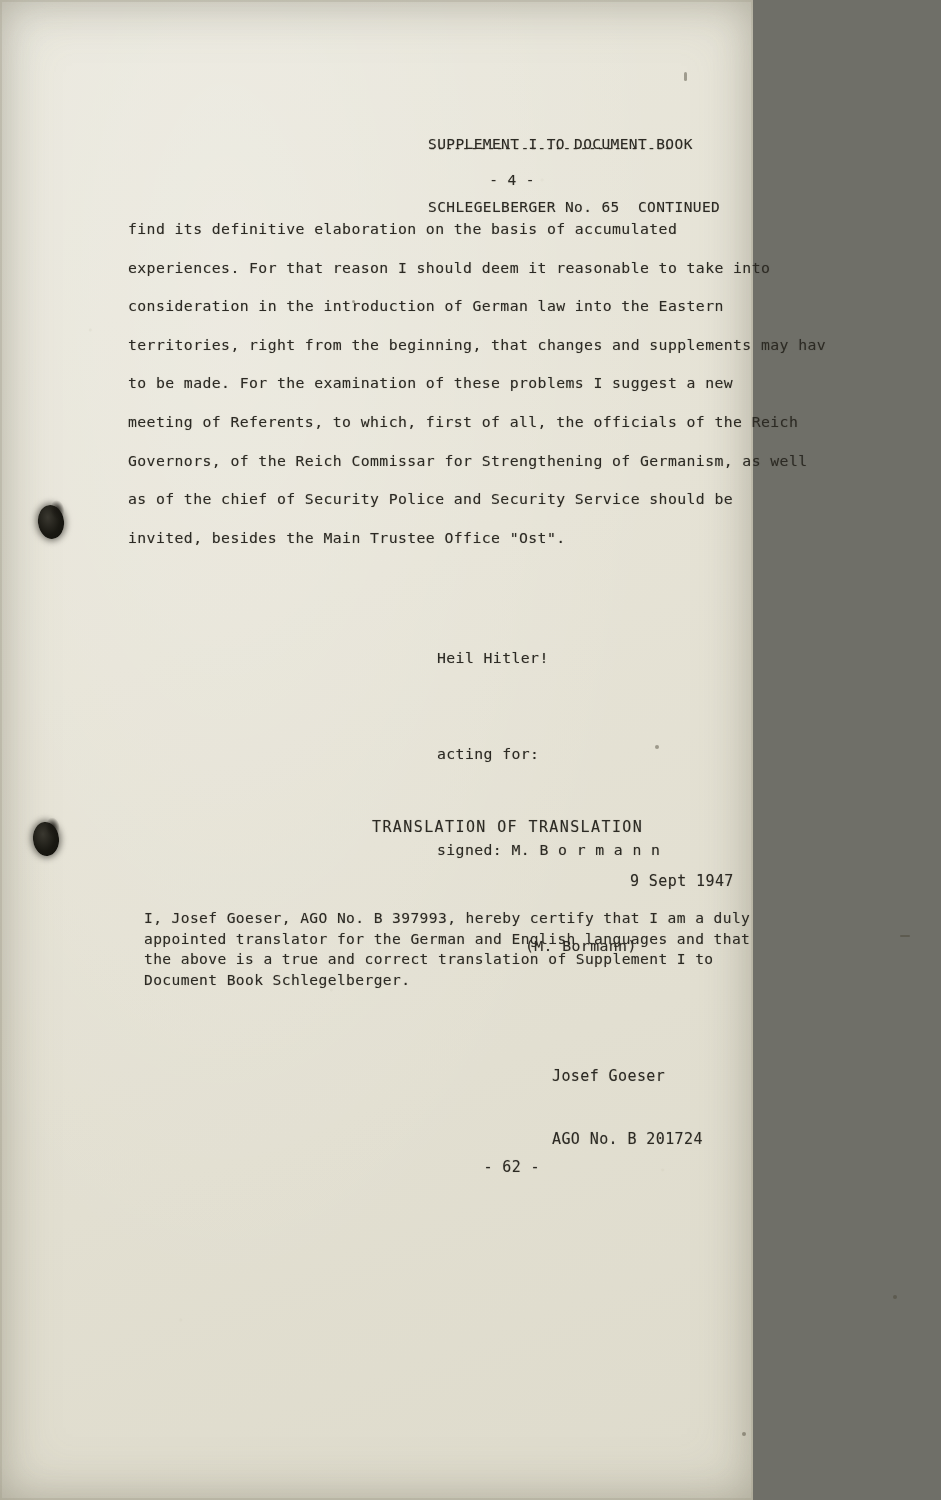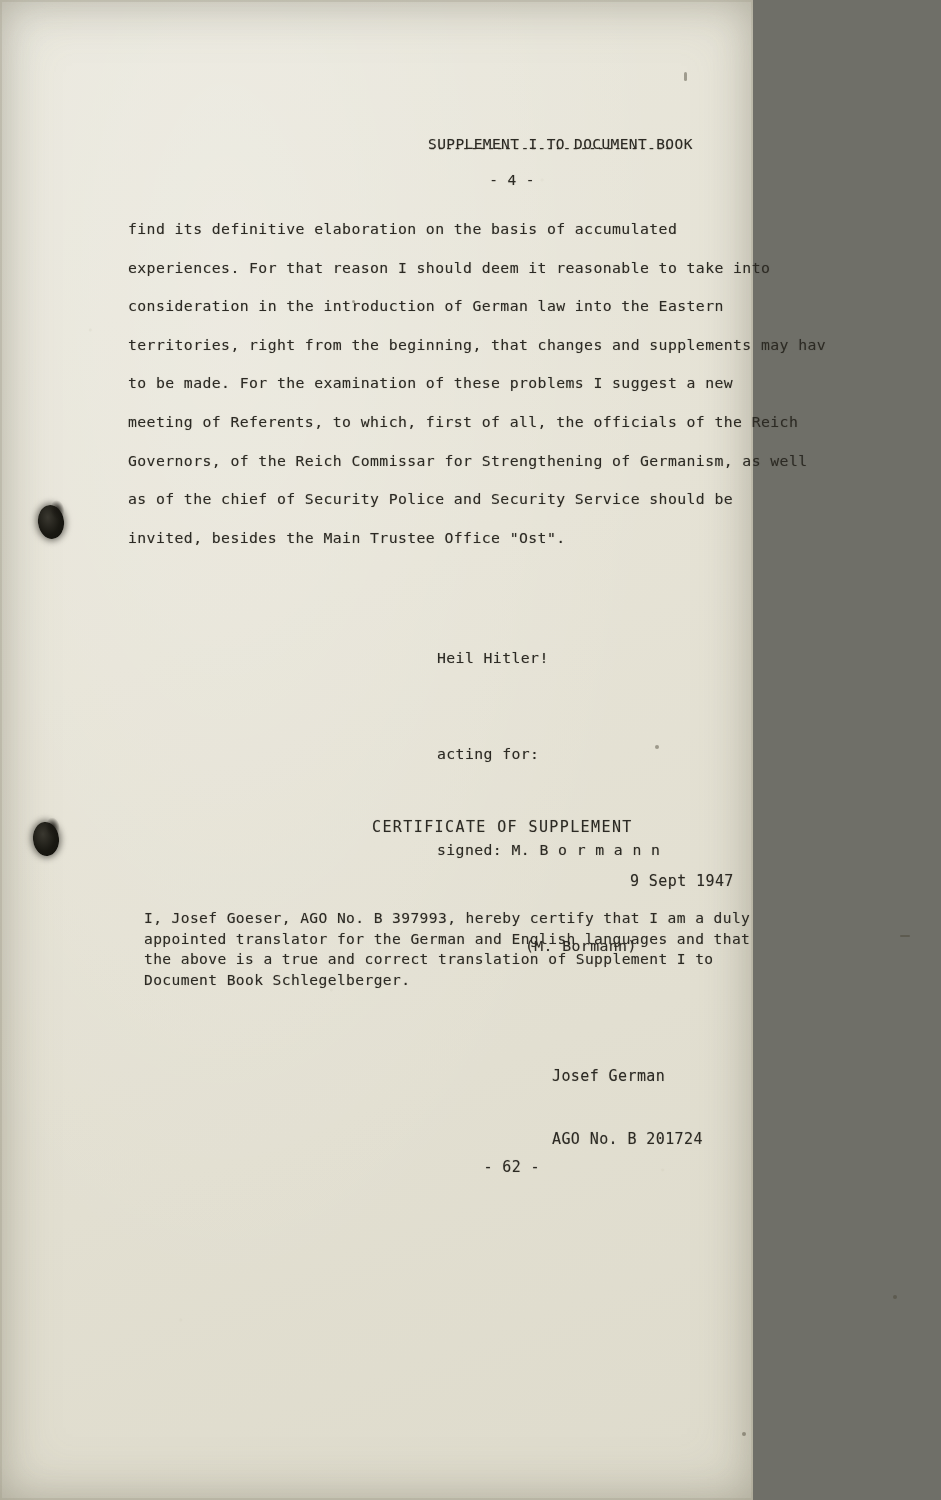--- a/index.html
+++ b/index.html
@@ -200,6 +200,7 @@
 
   <div id="header-block" class="typed">
     <div>SUPPLEMENT I TO DOCUMENT BOOK</div>
+    <div>SCHLEGELBERGER No. 65  CONTINUED</div>
   </div>
 
   <div id="header-rule" class="typed">-----------------------------</div>

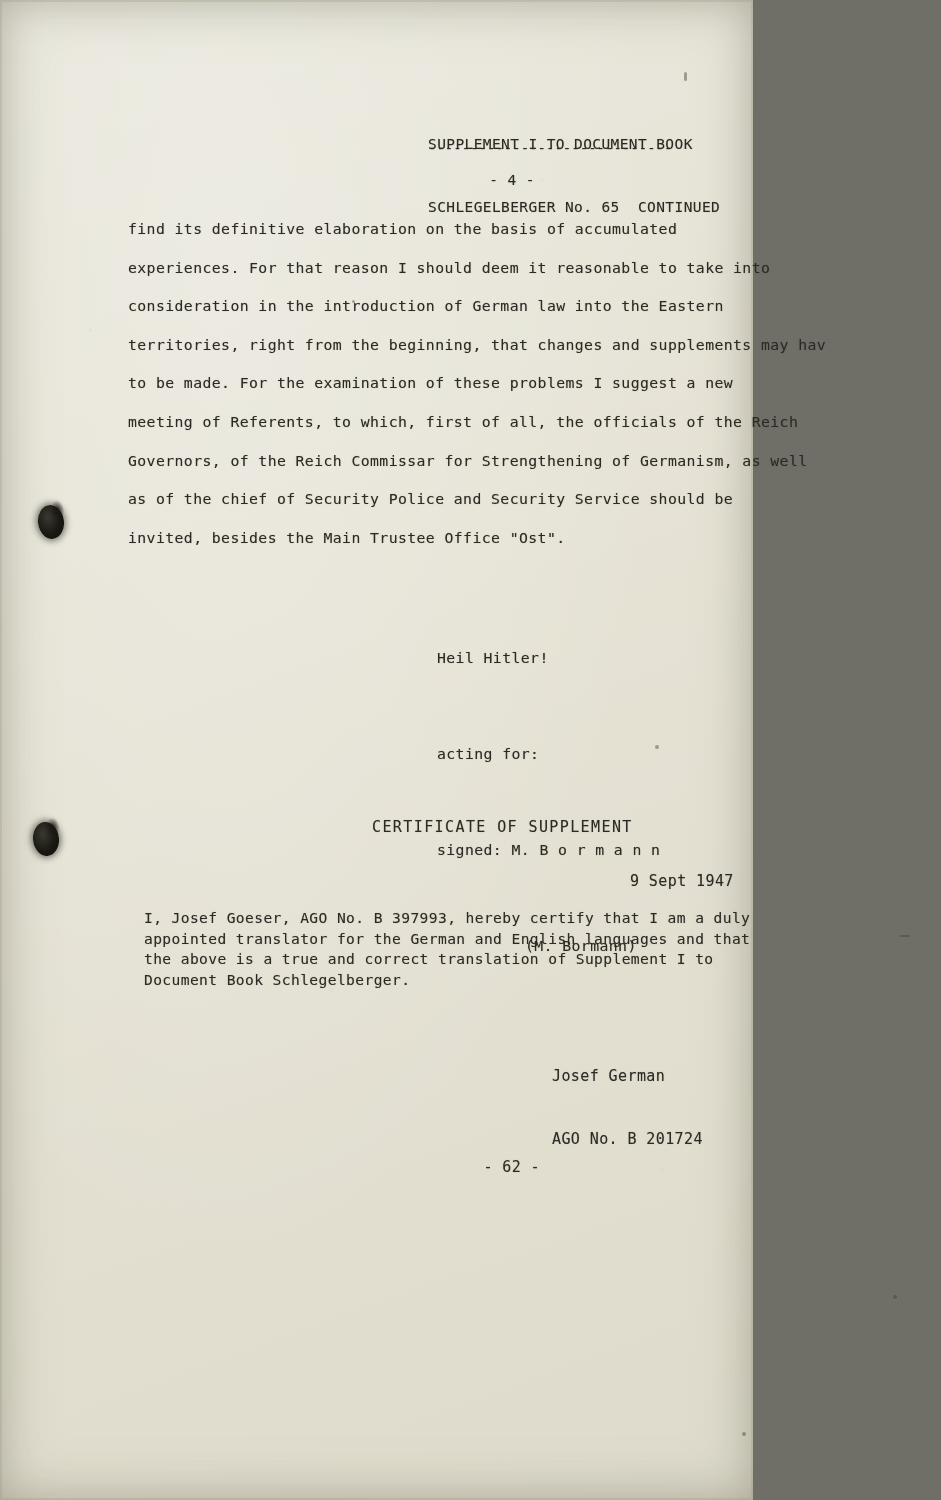--- a/index.html
+++ b/index.html
@@ -224,7 +224,7 @@
     <span class="indent2">(M. Bormann)</span>
   </div>
 
-  <div id="cert-title" class="typed">CERTIFICATE OF SUPPLEMENT</div>
+  <div id="cert-title" class="typed">TRANSLATION OF TRANSLATION</div>
   <div id="cert-date" class="typed">9 Sept 1947</div>
   <div id="cert-body" class="typed">I, Josef Goeser, AGO No. B 397993, hereby certify that I am a duly
 appointed translator for the German and English languages and that

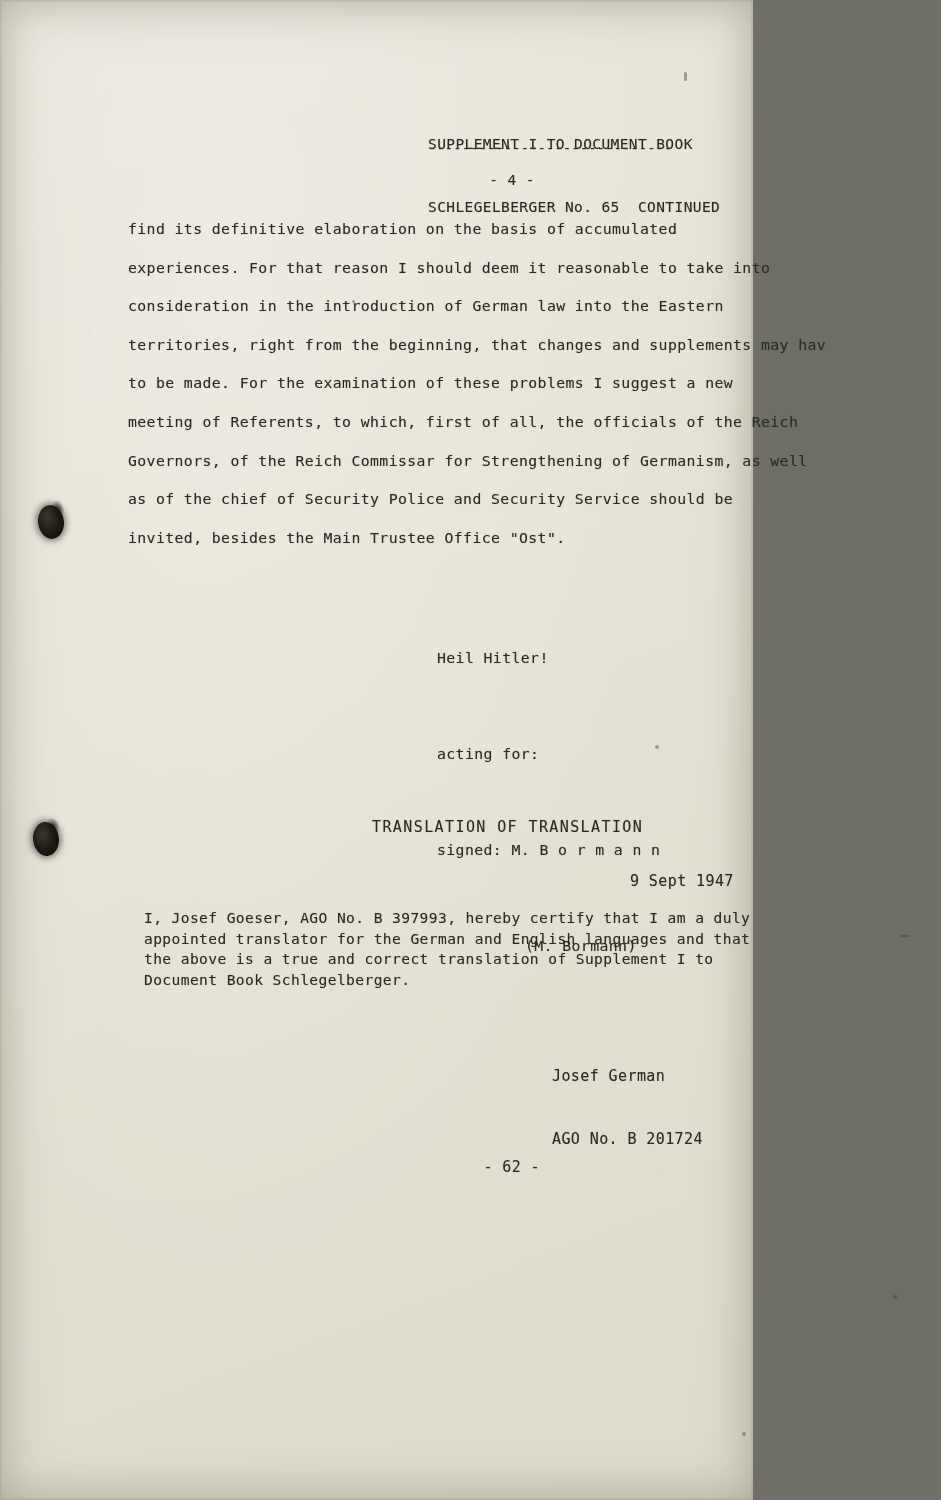--- a/index.html
+++ b/index.html
@@ -232,7 +232,7 @@
 Document Book Schlegelberger.</div>
 
   <div id="cert-sign" class="typed">
-    <div>Josef German</div>
+    <div>Josef Goeser</div>
     <div>AGO No. B 201724</div>
   </div>
 

